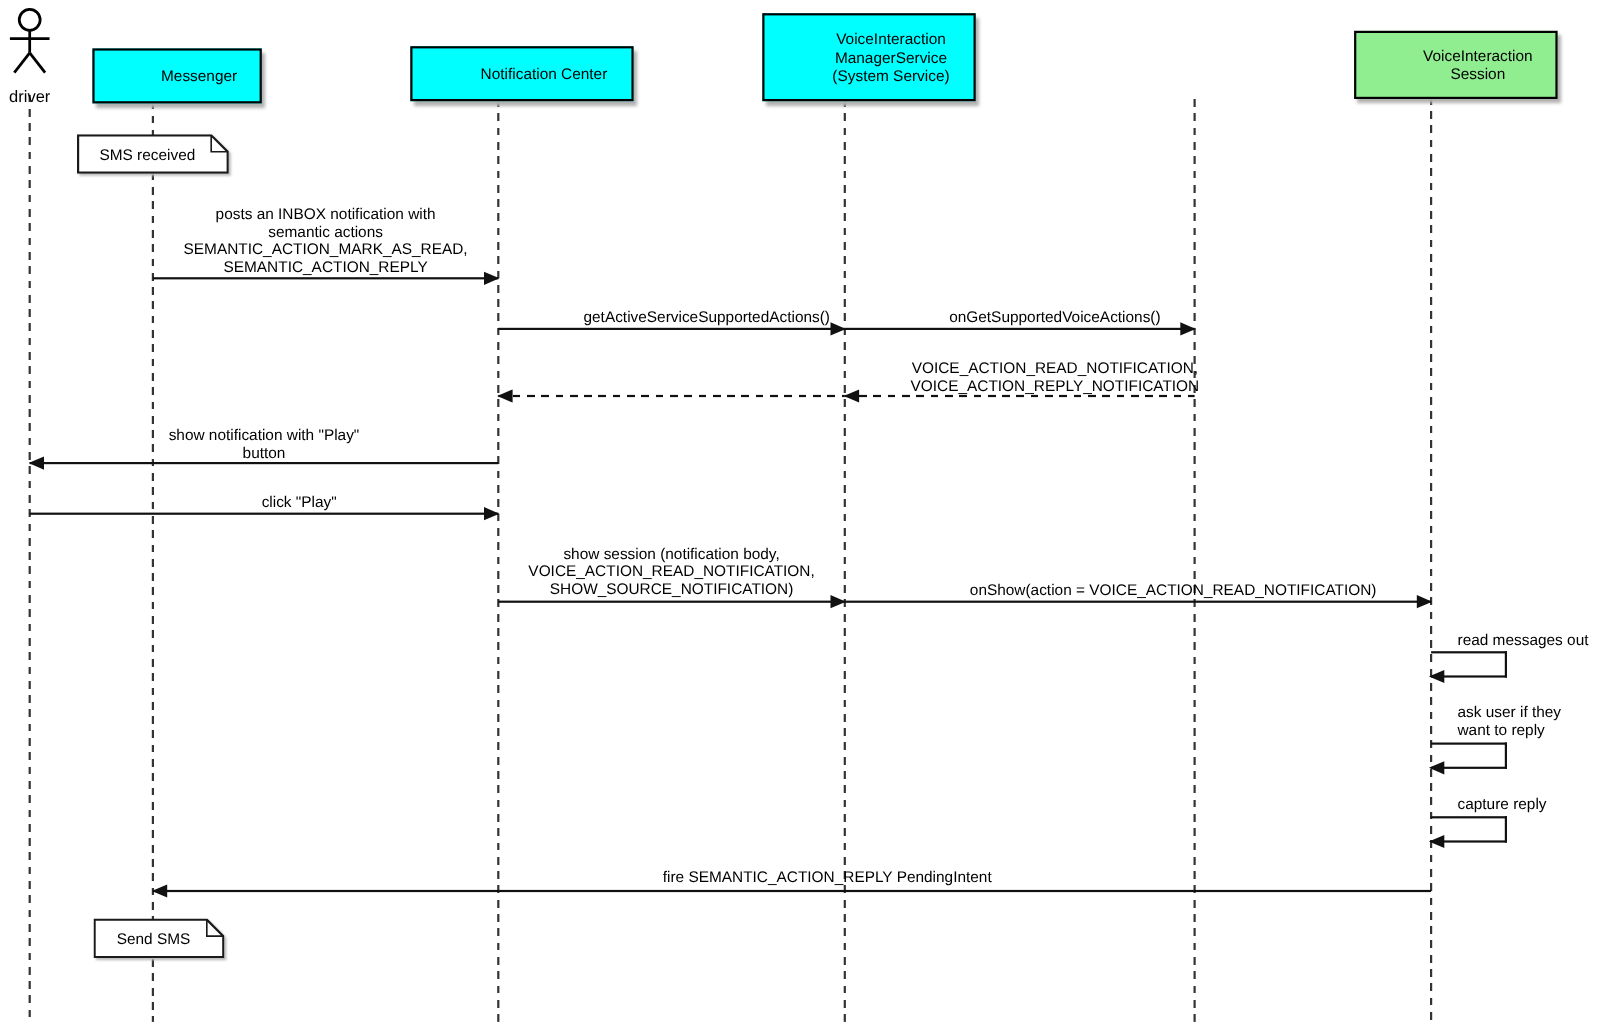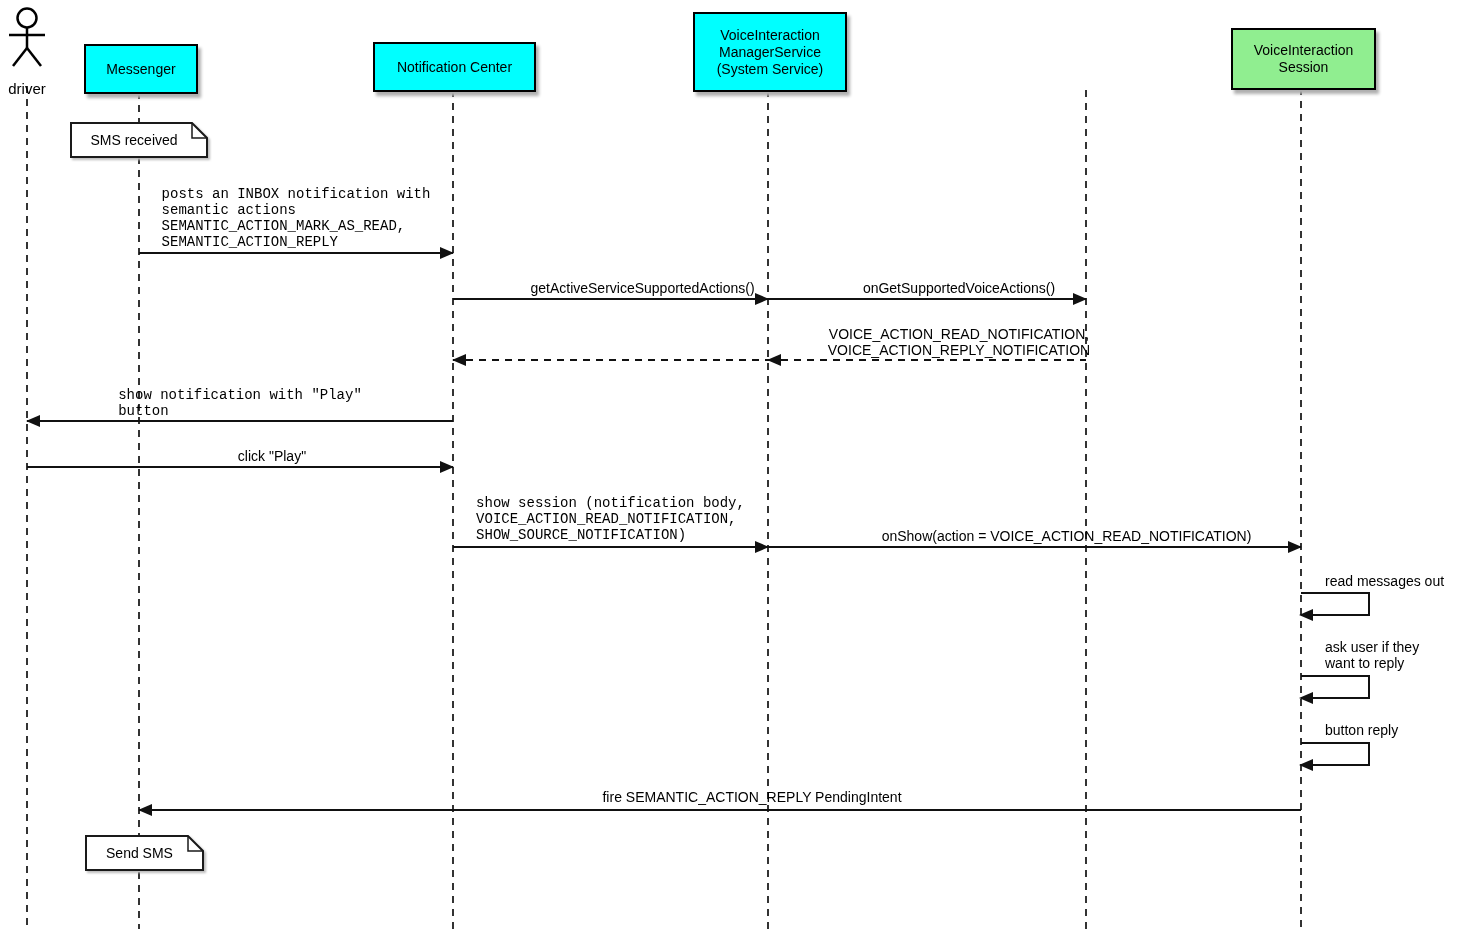--- a/index.html
+++ b/index.html
@@ -10,7 +10,7 @@
   
   .box{
     position:absolute;border:2px solid #000;display:flex;align-items:center;justify-content:center;
-    text-align:center;white-space:pre-line;line-height:17px;box-shadow:3px 4px 3px #b0b0b0;z-index:3;
+    text-align:center;white-space:pre-line;line-height:17px;box-shadow:3px 4px 3px #b0b0b0;z-index:3;padding-left:40px;
   }
   .cyan{background:#00FFFF;}
   .green{background:#90EE90;}

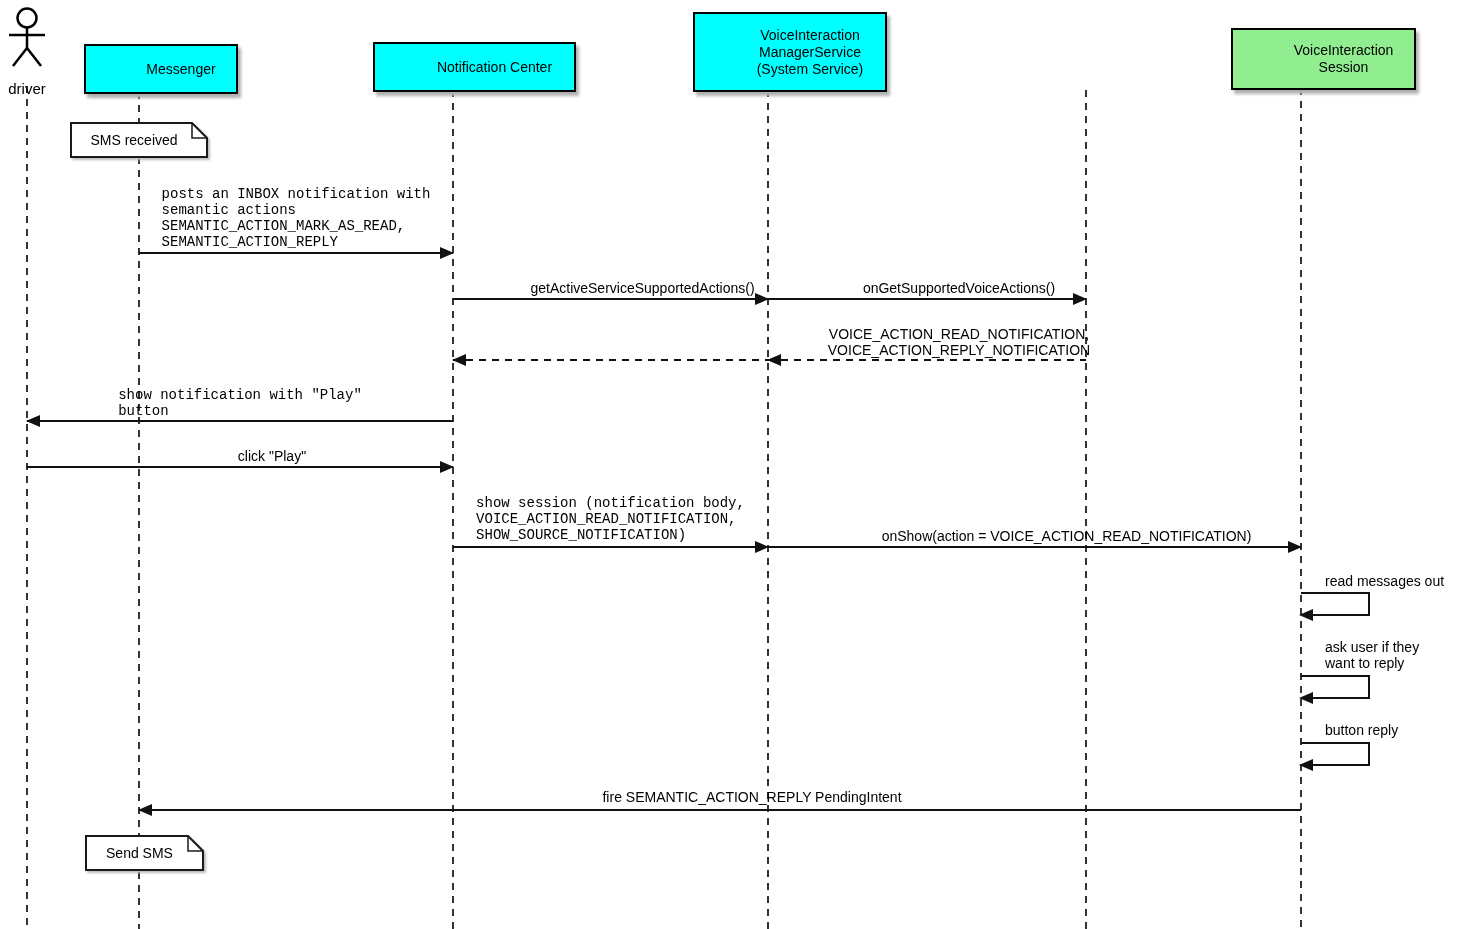--- a/index.html
+++ b/index.html
@@ -33,7 +33,7 @@
   .ctr{text-align:center;margin-left:32px;}
   .lft{text-align:left;}
   .grp{display:flex;justify-content:center;}
-  .grp span{text-align:left;white-space:pre-line;display:inline-block;font-family:Liberation Mono, monospace;}
+  .grp span{text-align:center;white-space:pre-line;display:inline-block;}
   
   .note{position:absolute;z-index:4;text-decoration:underline;}
   .note svg{position:absolute;left:0;top:0;filter:drop-shadow(2px 2px 1px #bbb);}

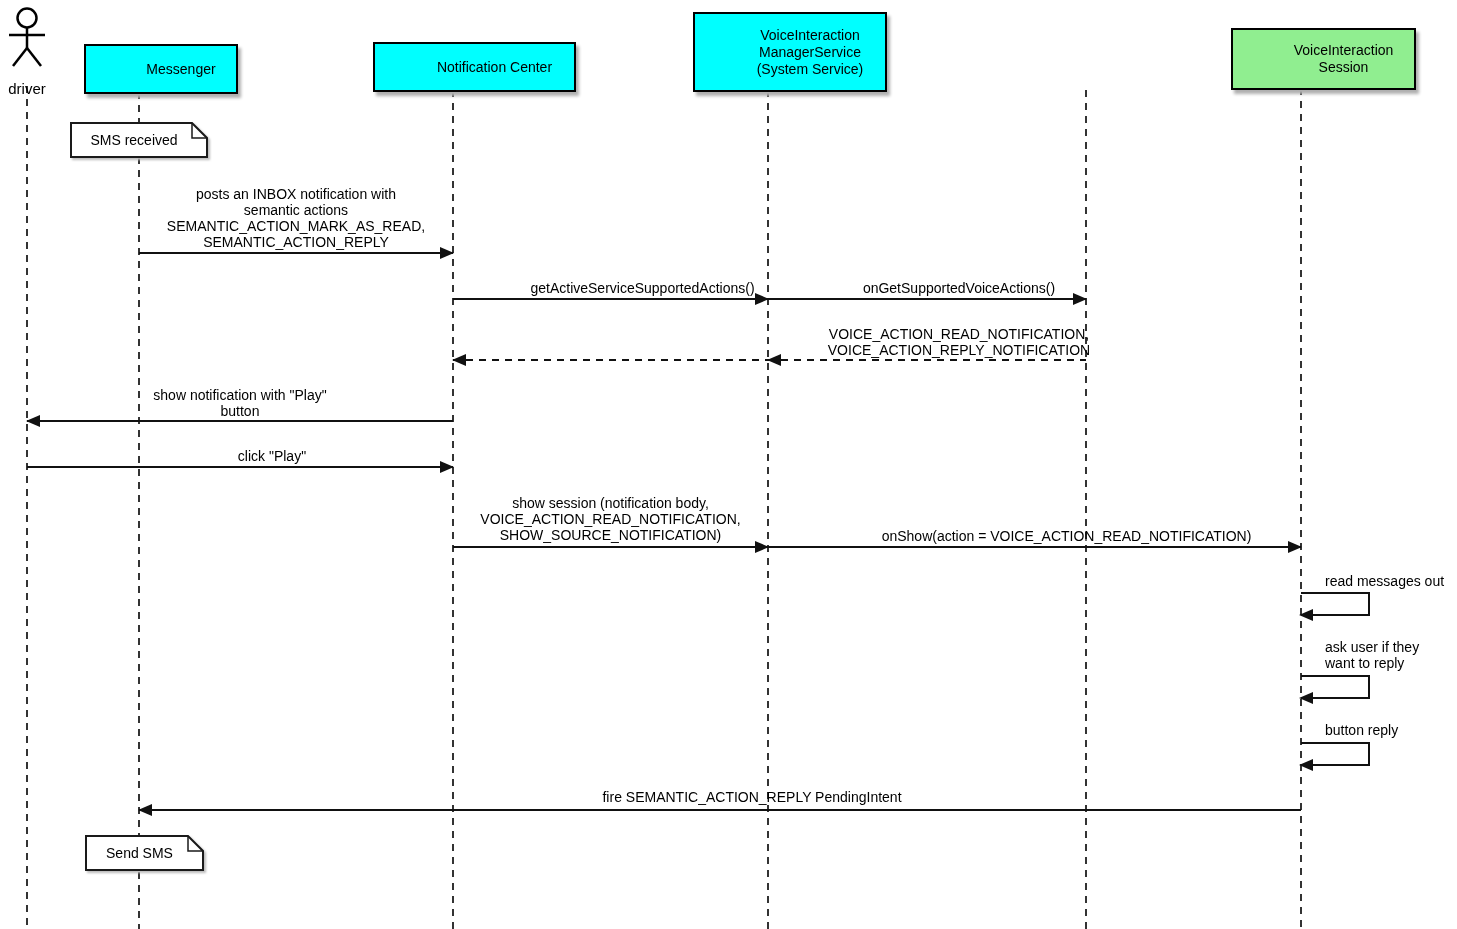--- a/index.html
+++ b/index.html
@@ -147,7 +147,7 @@
     <span class="arr arr-l"></span>
   </div>
 
-  <div class="lbl lft" style="left:1325px;top:722px;width:130px">button reply</div>
+  <div class="lbl lft" style="left:1325px;top:722px;width:130px">capture reply</div>
   <div class="selfmsg" style="left:1301px;top:742px">
     <span class="arr arr-l"></span>
   </div>

